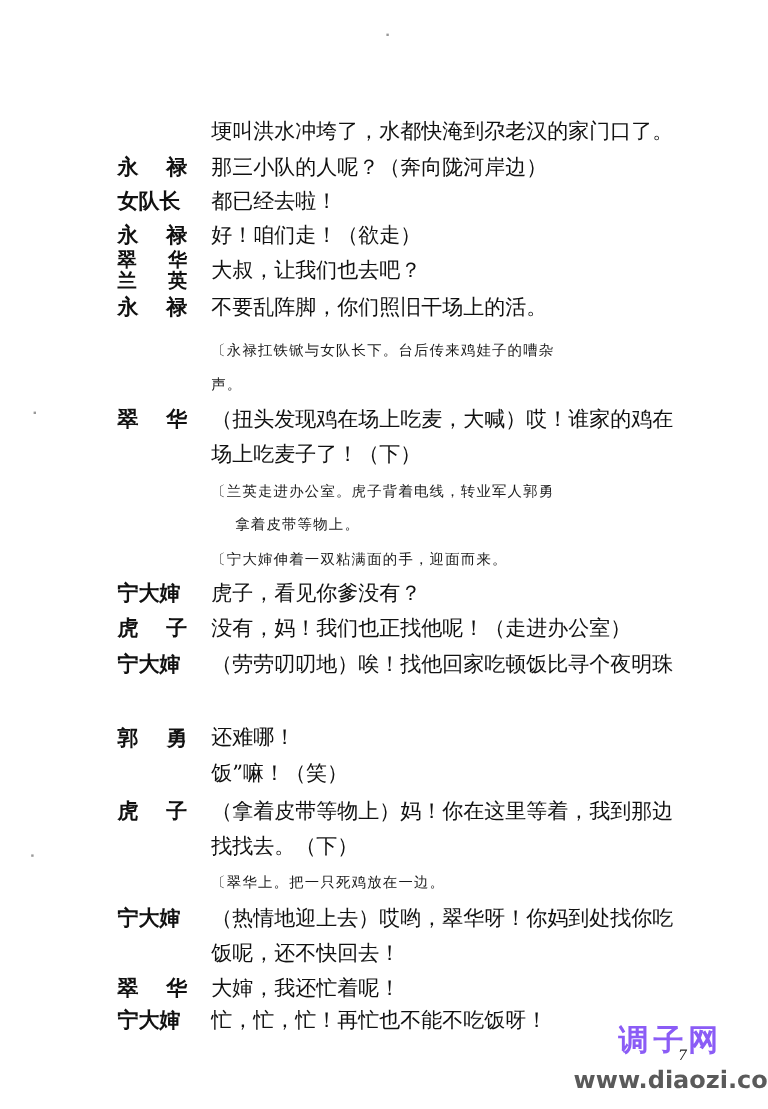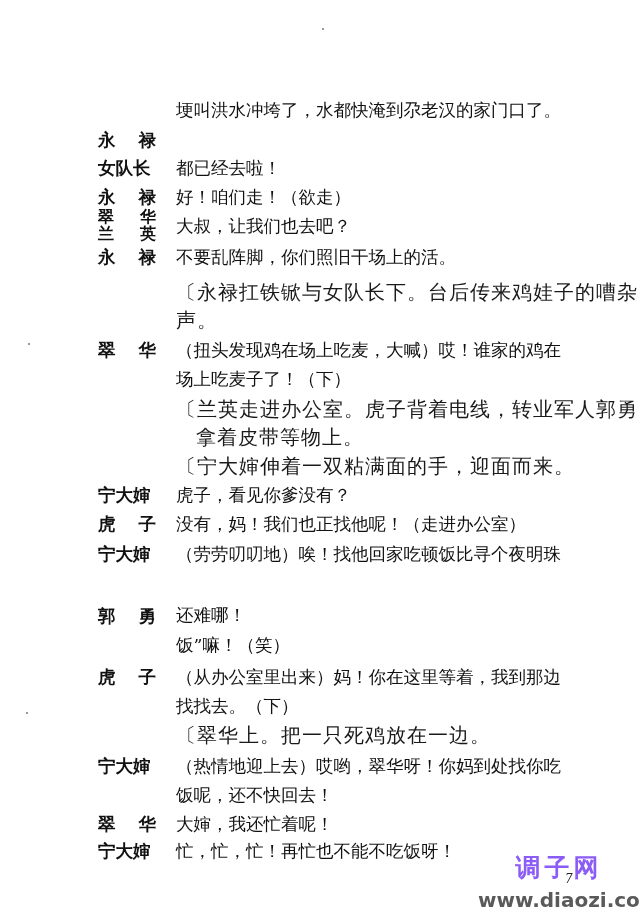--- a/index.html
+++ b/index.html
@@ -57,6 +57,7 @@
         <span>永</span>
         <span>禄</span>
       </span>
+    <span class="txt">那三小队的人呢？（奔向陇河岸边）</span>
   </div>
 
   <div class="line" style="top:155px;">

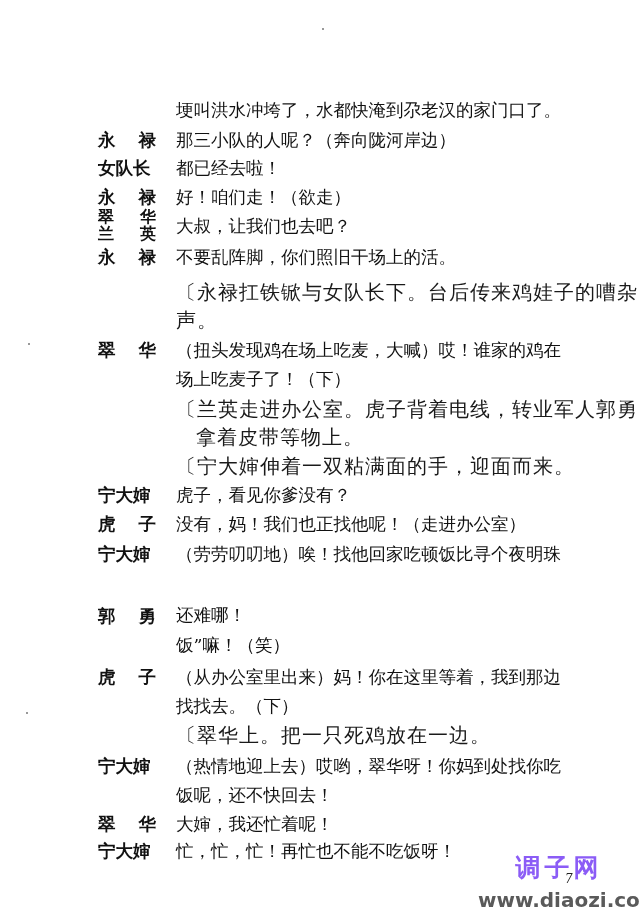--- a/index.html
+++ b/index.html
@@ -19,7 +19,7 @@
     }
     .spk.two { display: flex; justify-content: space-between; width: 58px; }
     .txt { position: absolute; left: 176px; text-align: right; }
-    .dir { position: absolute; font-size: 20px; letter-spacing: 1px; color: #1a1a1a; }
+    .dir { position: absolute; font-size: 12px; letter-spacing: 1px; color: #1a1a1a; }
     .stack {
       position: absolute; left: 98px; width: 58px; font-weight: bold;
       font-size: 16px; line-height: 17px;

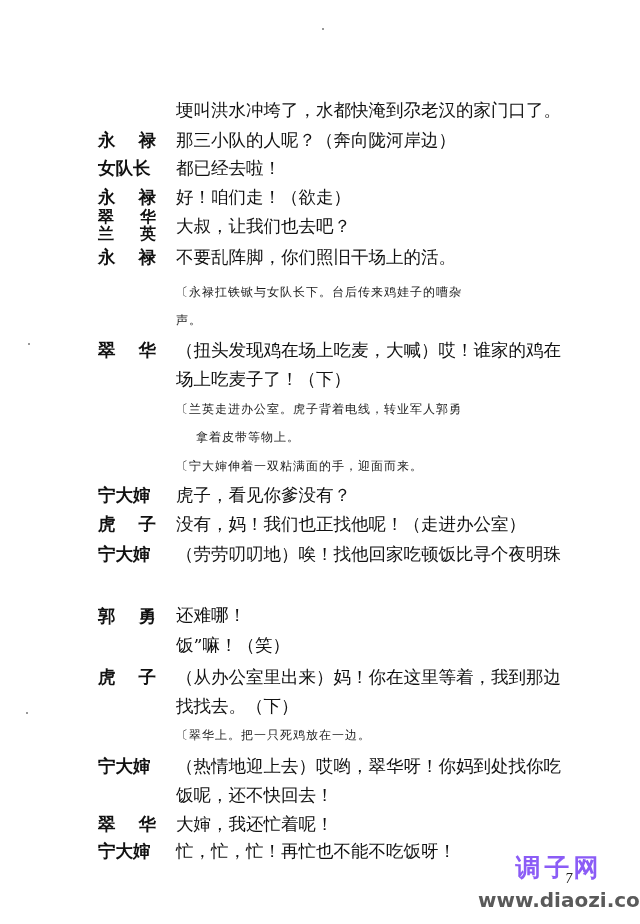--- a/index.html
+++ b/index.html
@@ -160,7 +160,7 @@
         <span>虎</span>
         <span>子</span>
       </span>
-    <span class="txt">（从办公室里出来）妈！你在这里等着，我到那边</span>
+    <span class="txt">（拿着皮带等物上）妈！你在这里等着，我到那边</span>
   </div>
   <div class="line" style="top:693px;">
     <span class="txt">找找去。（下）</span>

